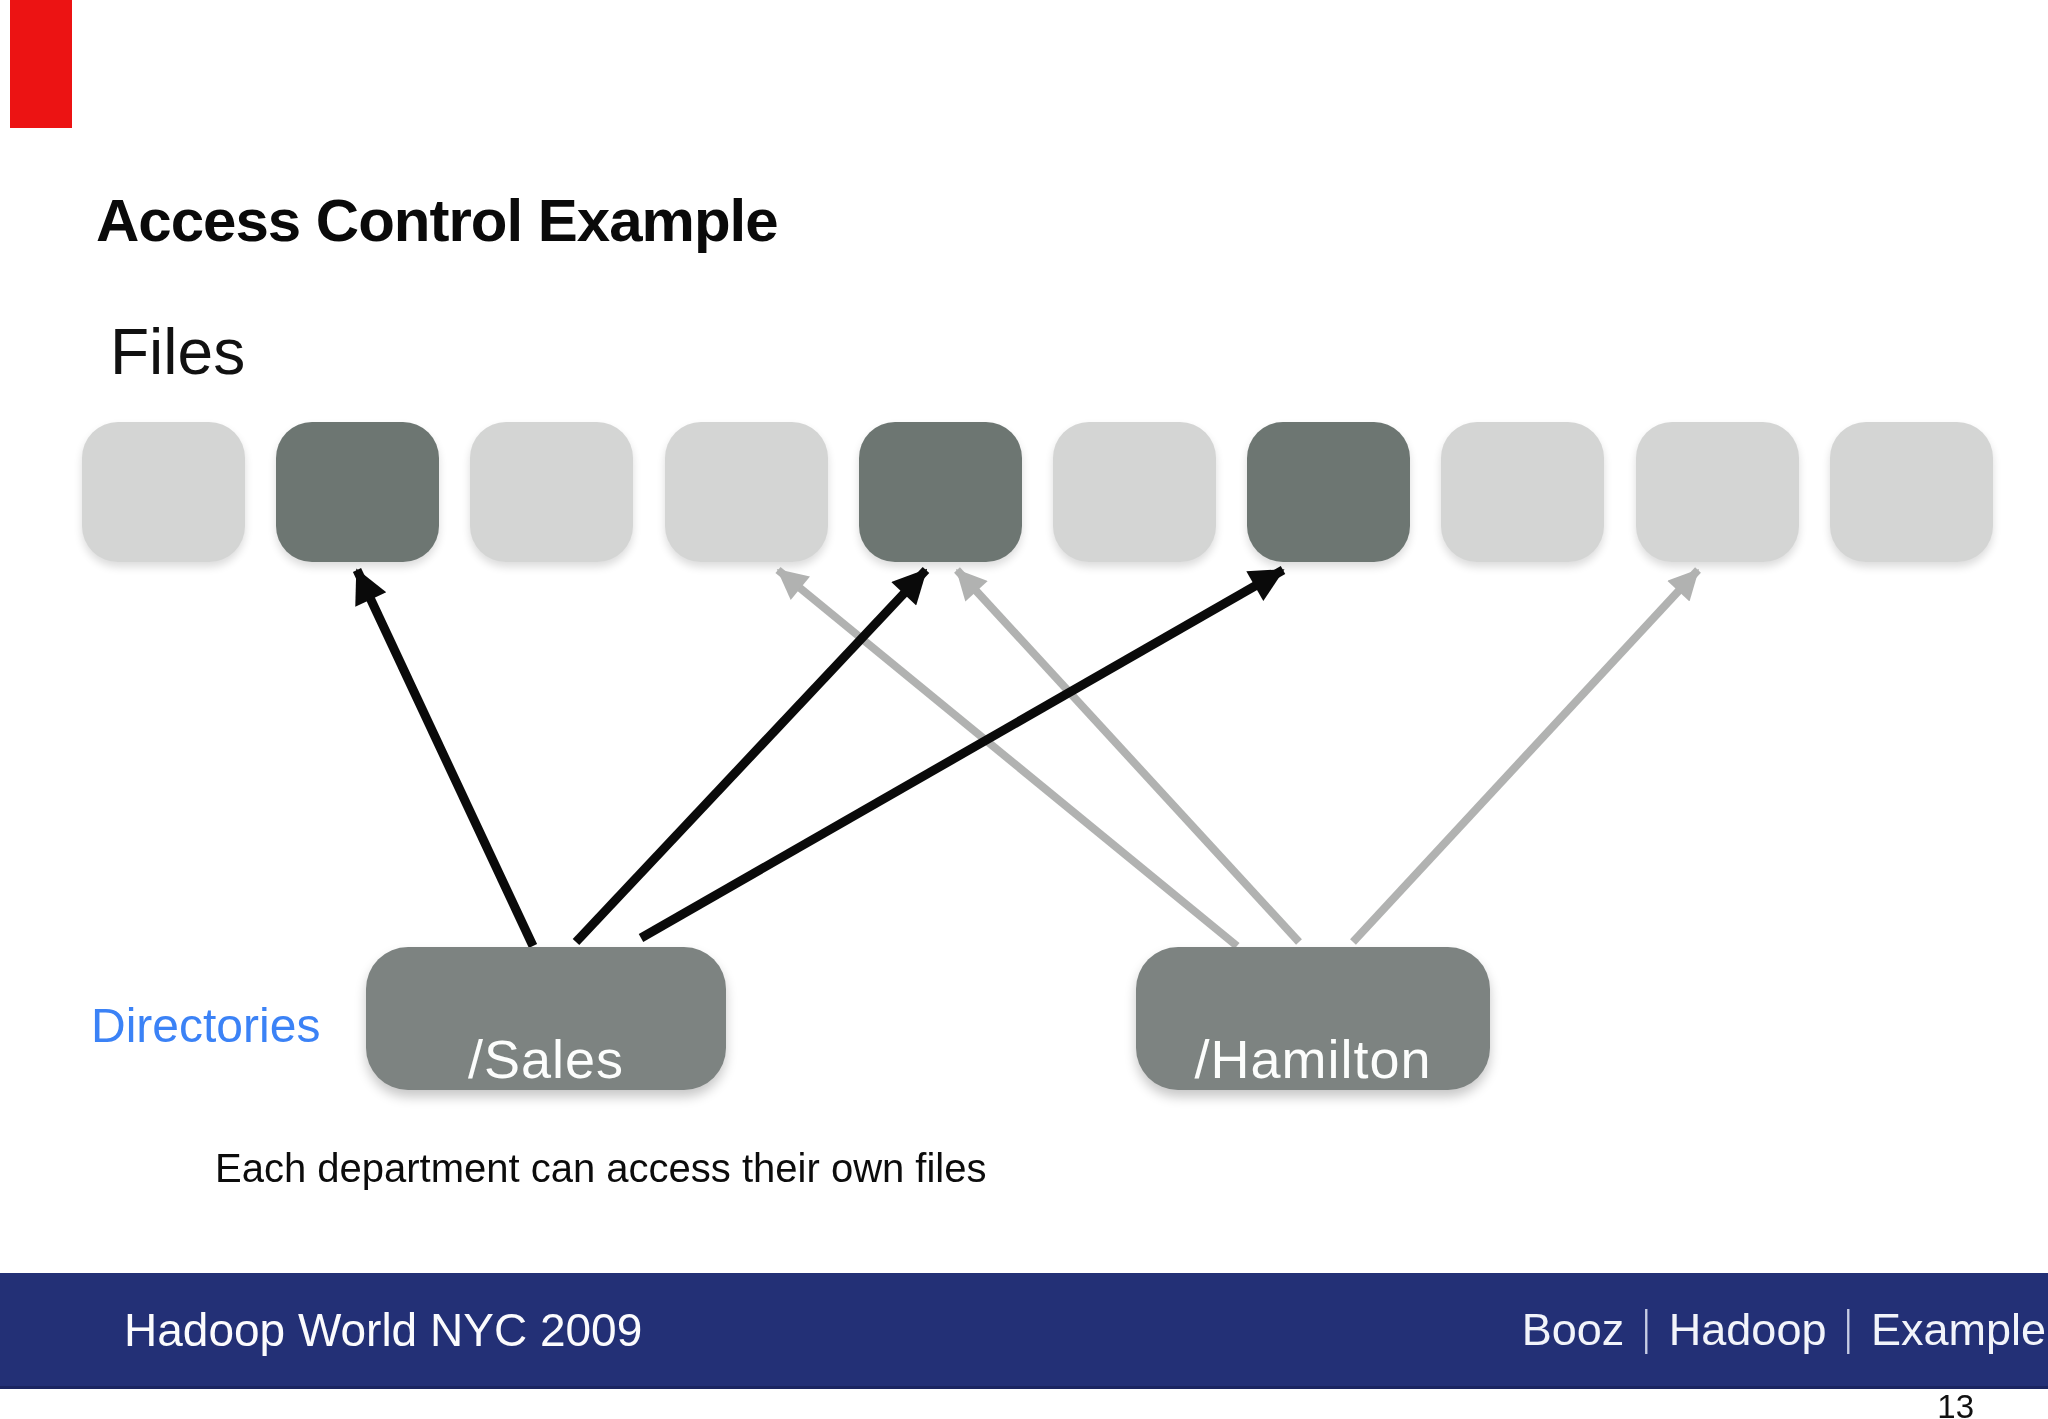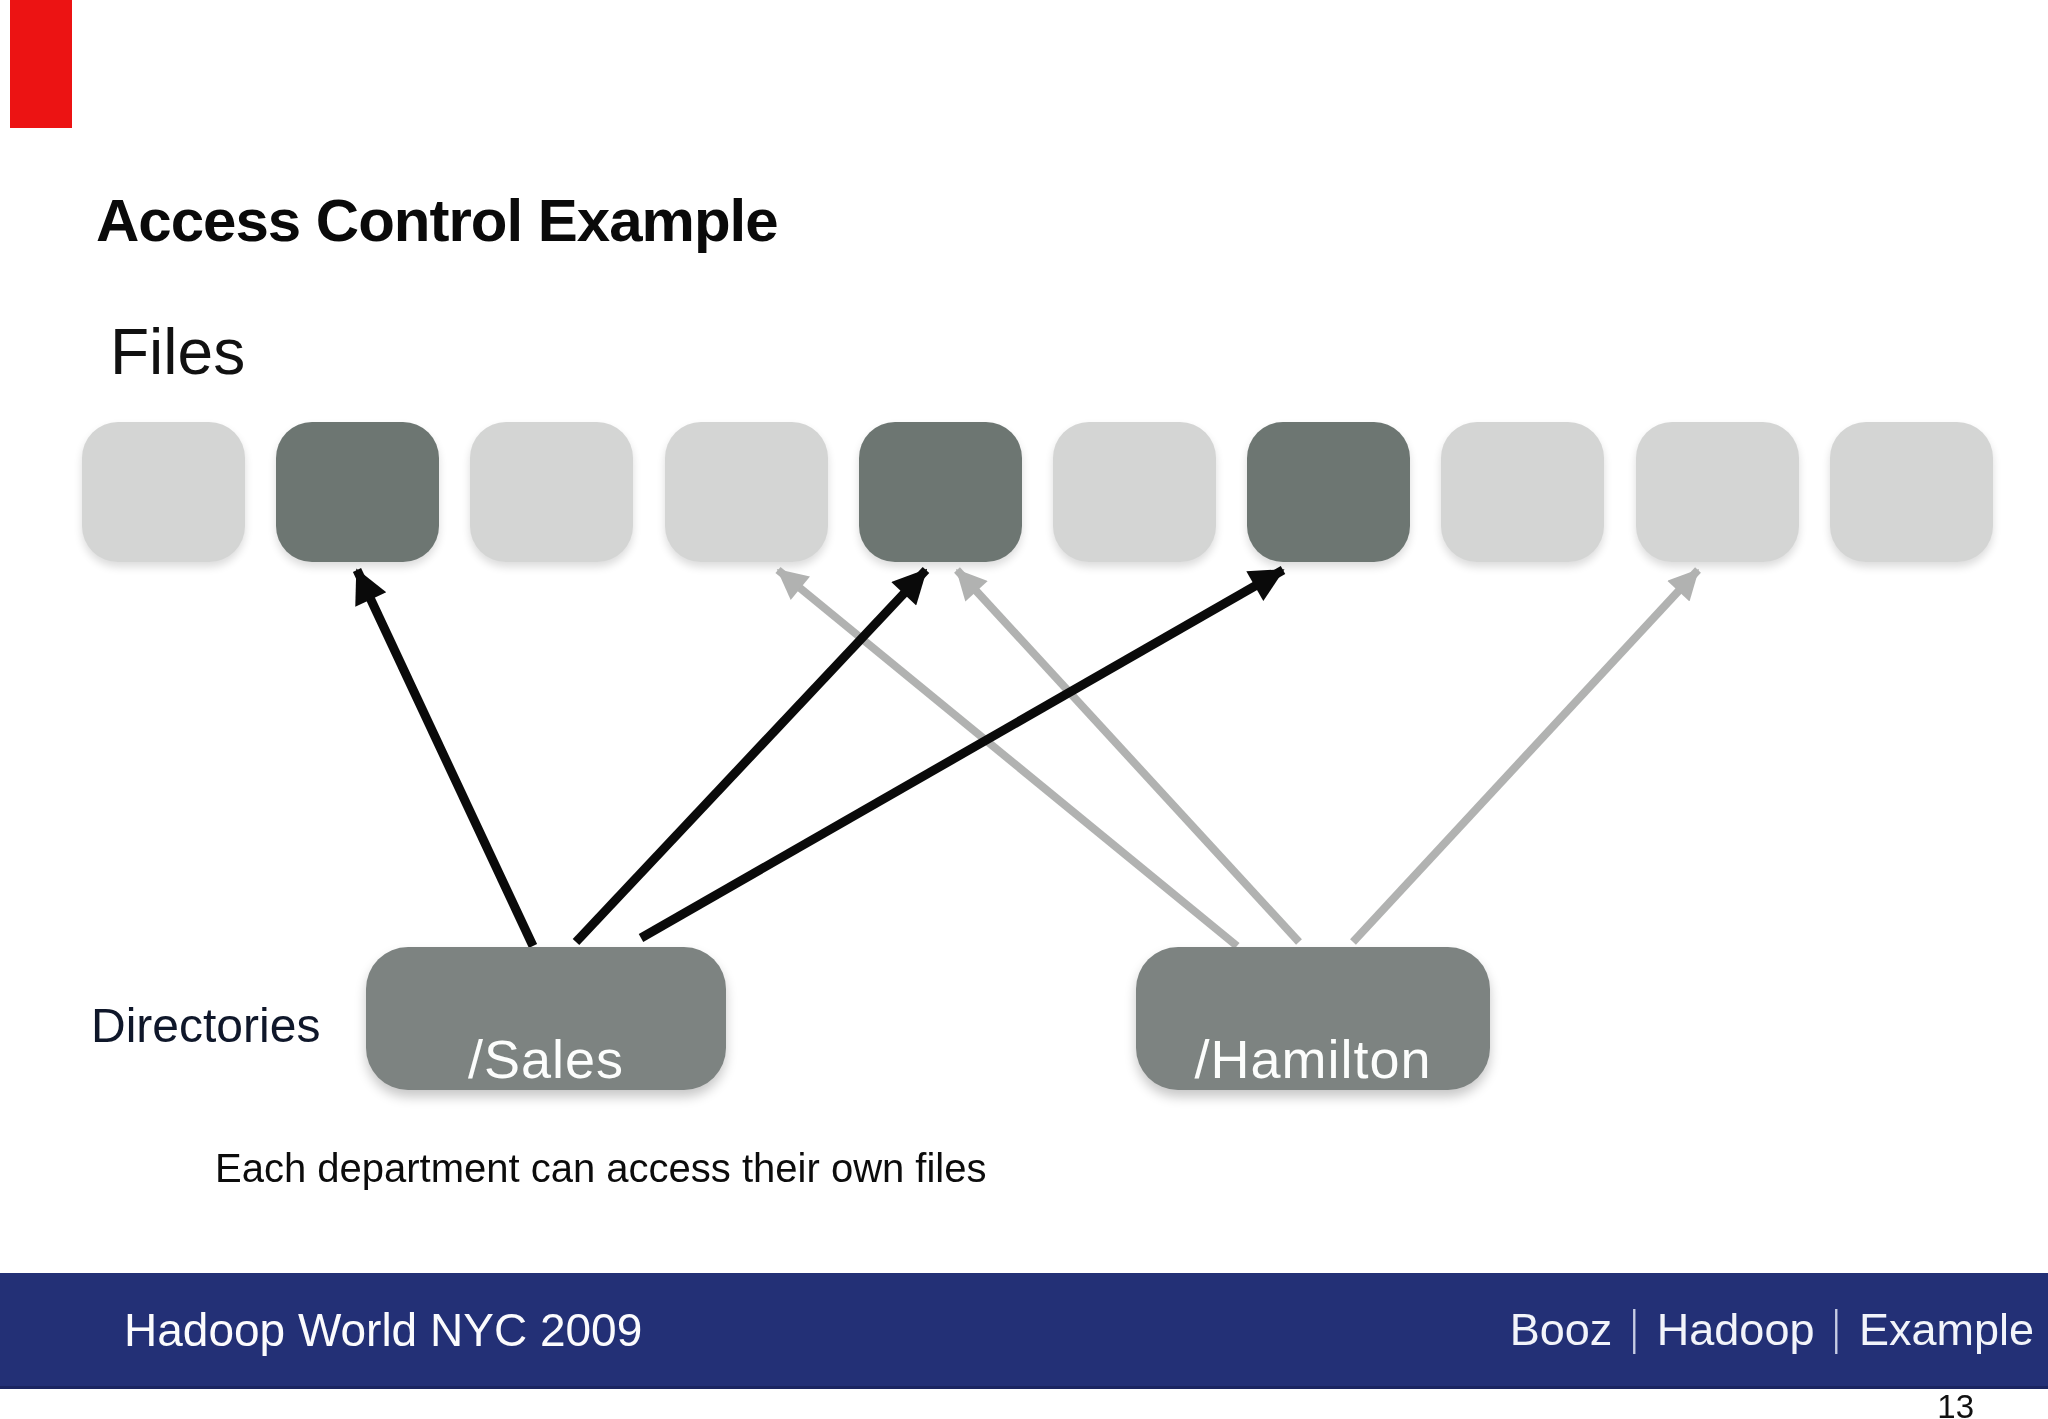--- a/index.html
+++ b/index.html
@@ -30,7 +30,7 @@
   }
 
   .dirs-label{
-    left:91px;top:998px;font-size:48px;color:#0f172a;white-space:nowrap;
+    left:91px;top:998px;font-size:48px;color:#3b82f6;white-space:nowrap;
   }
 
   .dir-box{

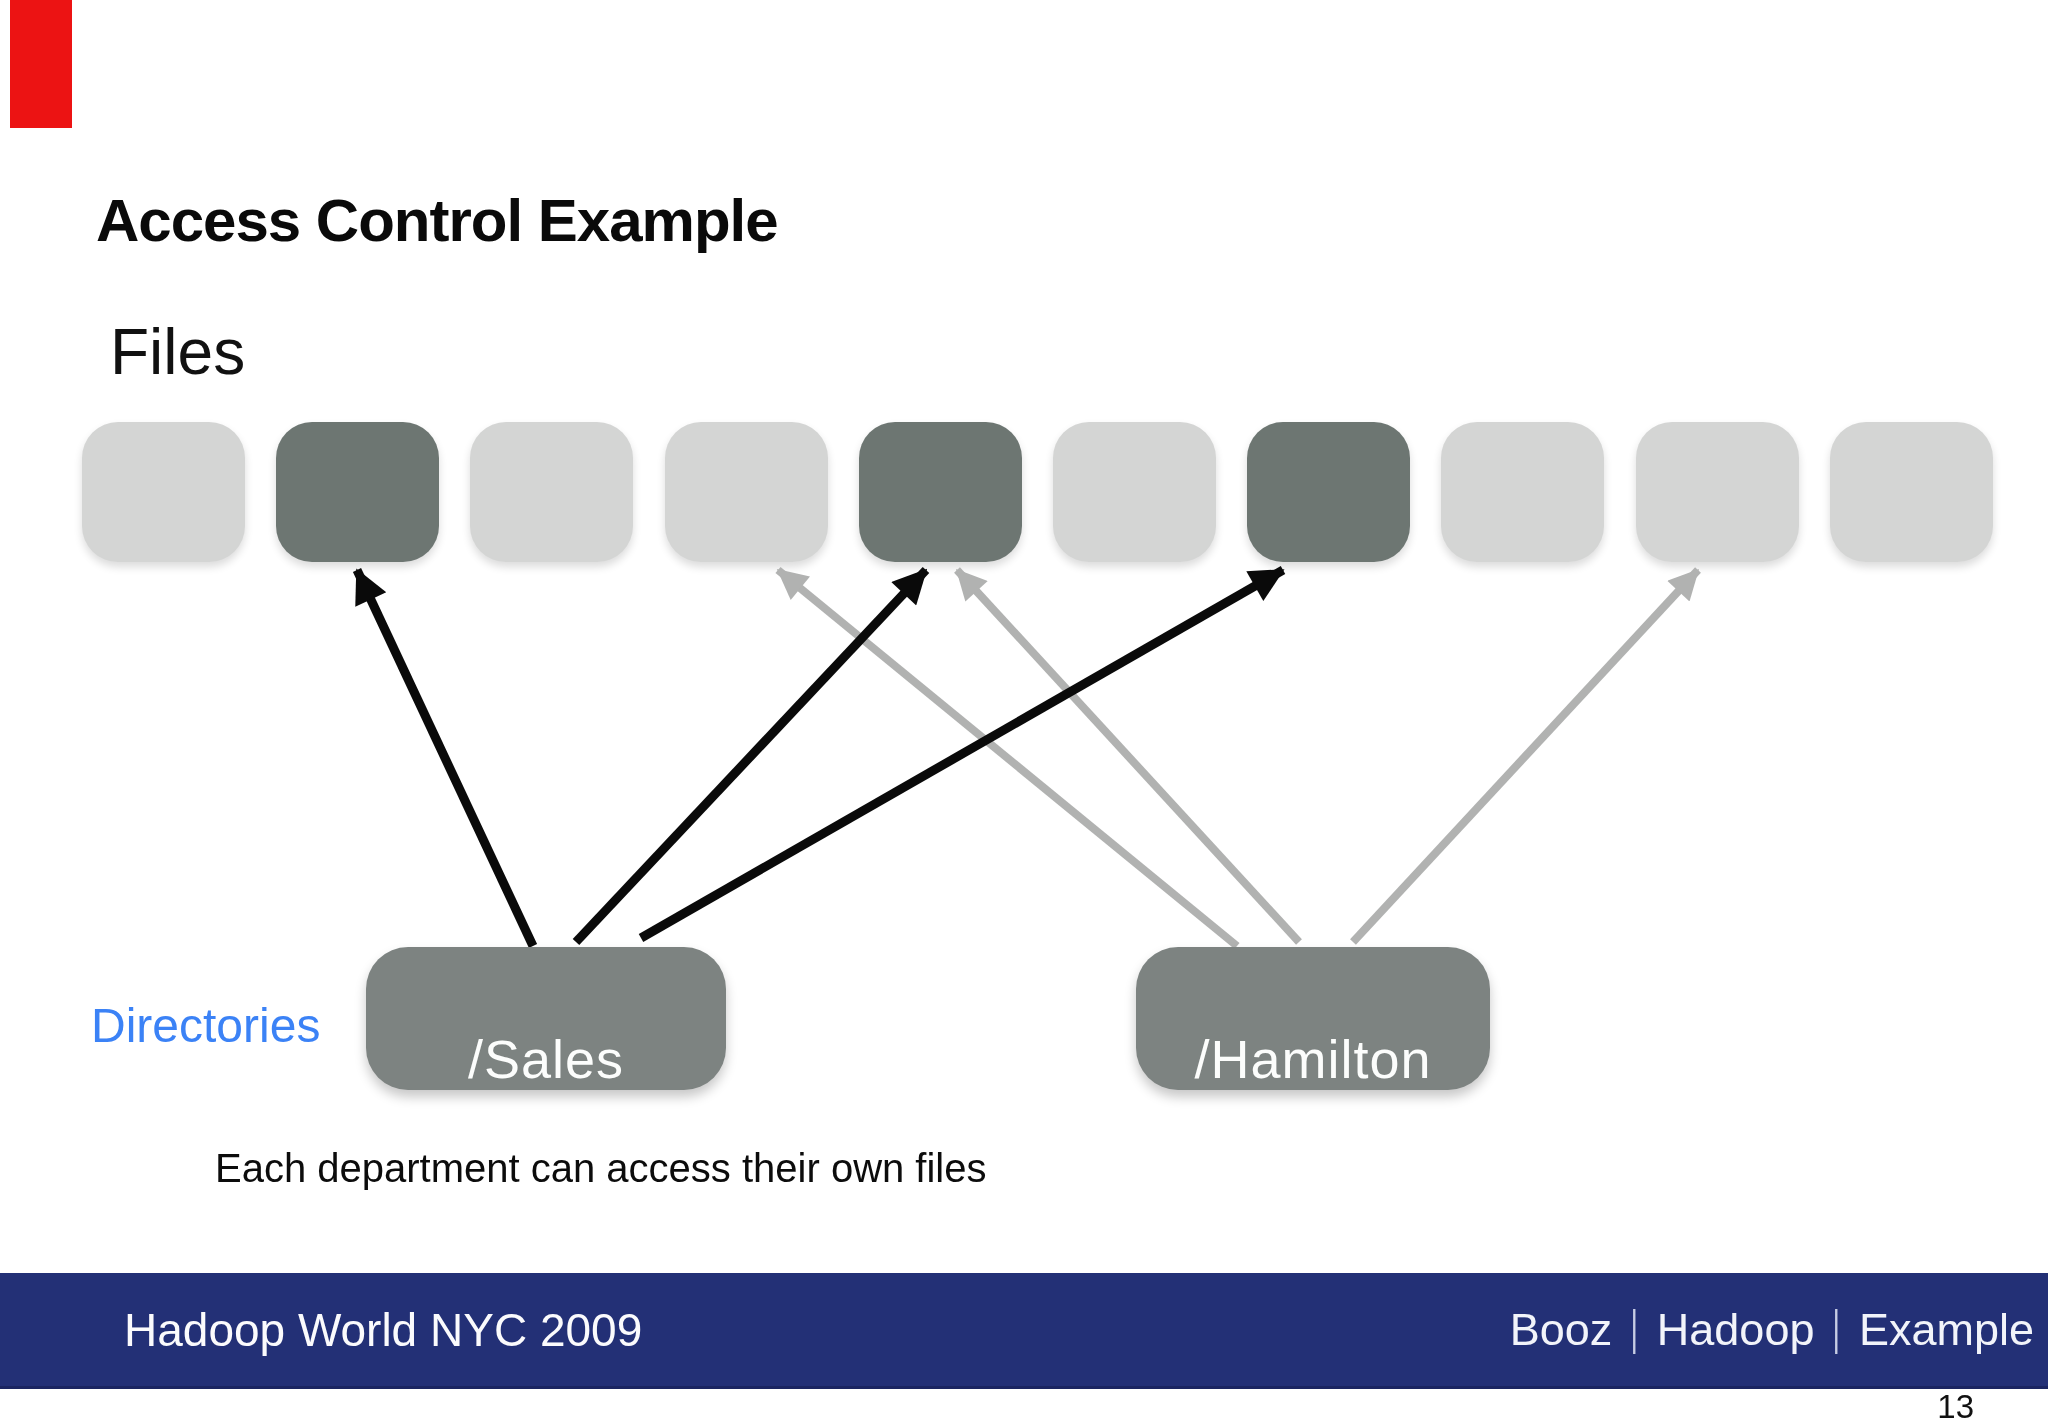--- a/index.html
+++ b/index.html
@@ -59,7 +59,7 @@
     margin-left:100px;font-size:46px;color:#fbfbfd;white-space:nowrap;
   }
   .brand{
-    margin-right:38px;font-size:45px;font-weight:300;color:#f2f4fa;white-space:nowrap;
+    margin-right:26px;font-size:45px;font-weight:300;color:#f2f4fa;white-space:nowrap;
     display:flex;align-items:center;justify-content:space-between;
   }
   .brand .sep{

